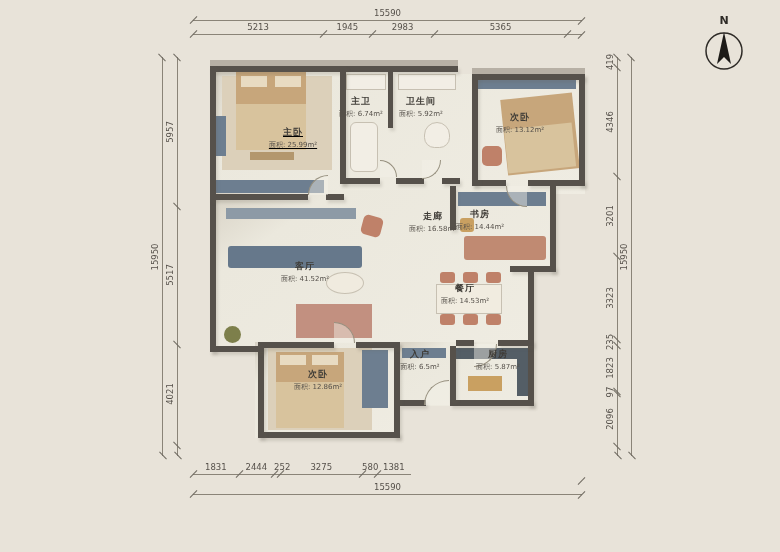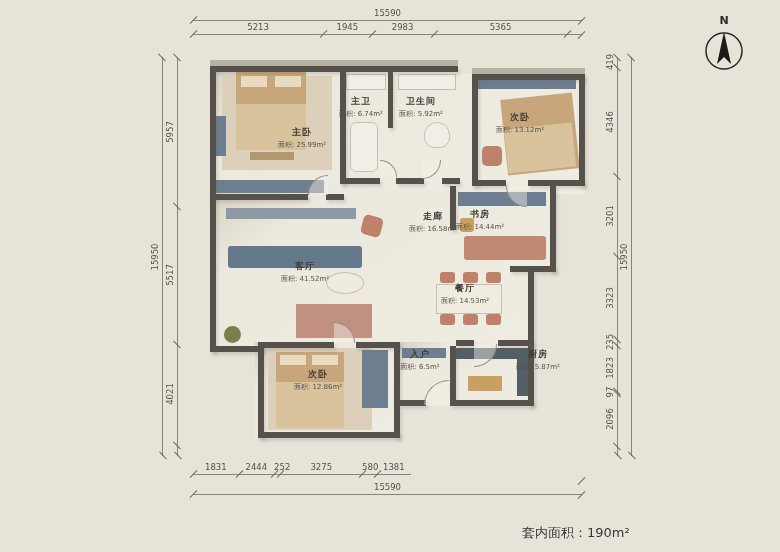--- a/index.html
+++ b/index.html
@@ -241,7 +241,7 @@
     <div class="door" style="left:214px;top:320px;width:24px;height:24px;"></div>
     <div class="door" style="left:264px;top:284px;width:22px;height:22px;transform:rotate(180deg);"></div>
 
-    <div class="room-label" style="left:92px;top:78px;">
+    <div class="room-label" style="left:83px;top:78px;text-decoration:underline;">
         <div class="rname">主卧</div>
         <div class="rarea">面积: 25.99m²</div>
       </div>

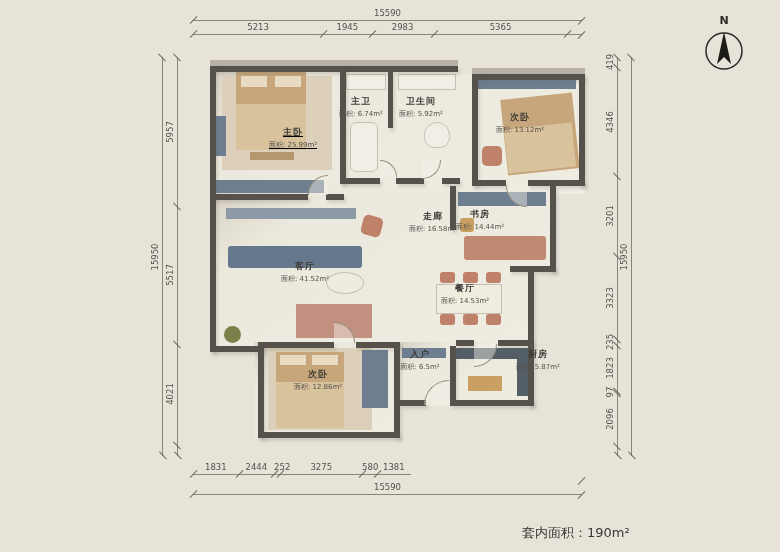--- a/index.html
+++ b/index.html
@@ -277,7 +277,7 @@
         <div class="rname">入户</div>
         <div class="rarea">面积: 6.5m²</div>
       </div>
-    <div class="room-label" style="left:288px;top:300px;margin-left:40px;">
+    <div class="room-label" style="left:288px;top:300px;">
         <div class="rname">厨房</div>
         <div class="rarea">面积: 5.87m²</div>
       </div>

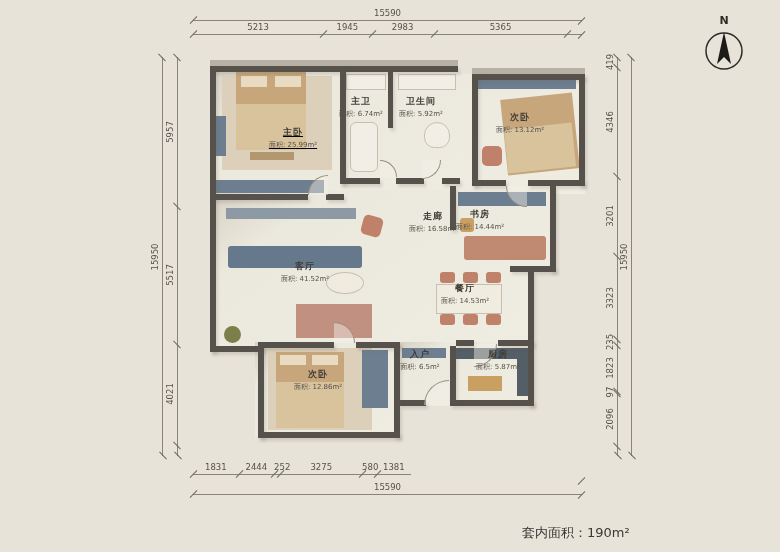--- a/index.html
+++ b/index.html
@@ -295,7 +295,6 @@
     </svg>
   </div>
 
-  <div class="areanote"><span>套内面积：</span><span>190m²</span></div>
 
 </div>
 

